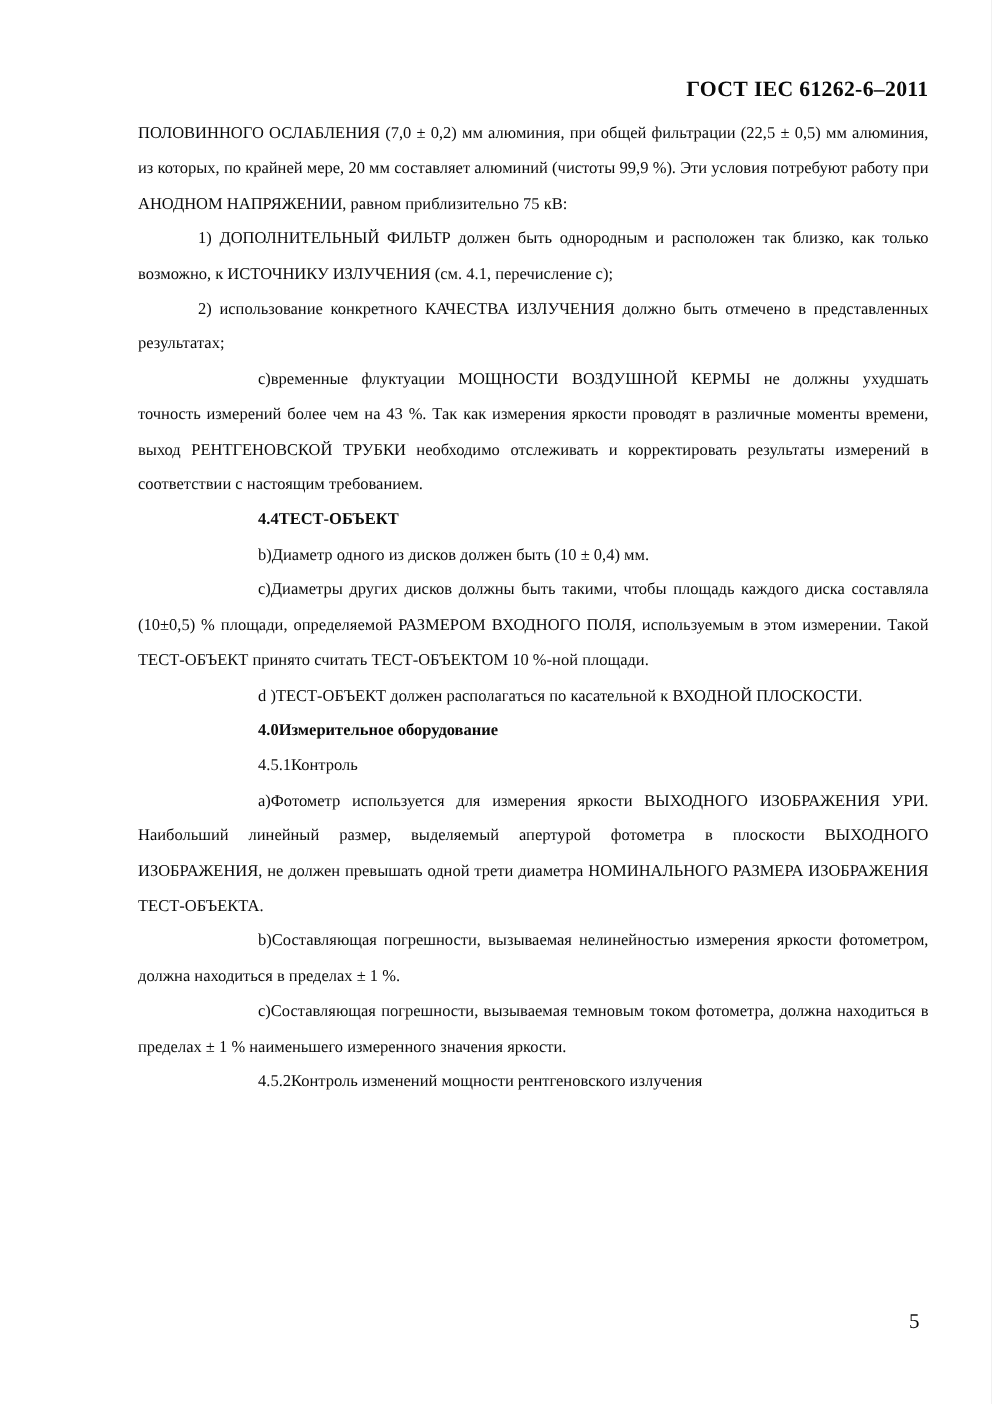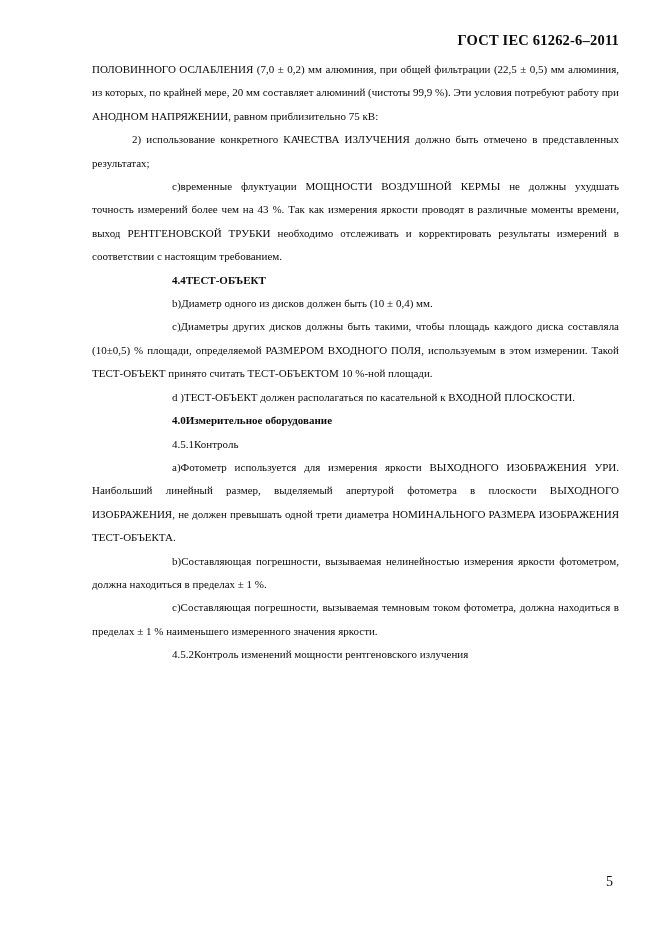--- a/index.html
+++ b/index.html
@@ -19,7 +19,7 @@
   .content {
     position: absolute;
     left: 92px;
-    top: 32px;
+    top: 52px;
     width: 527px;
   }
   .doc-header {

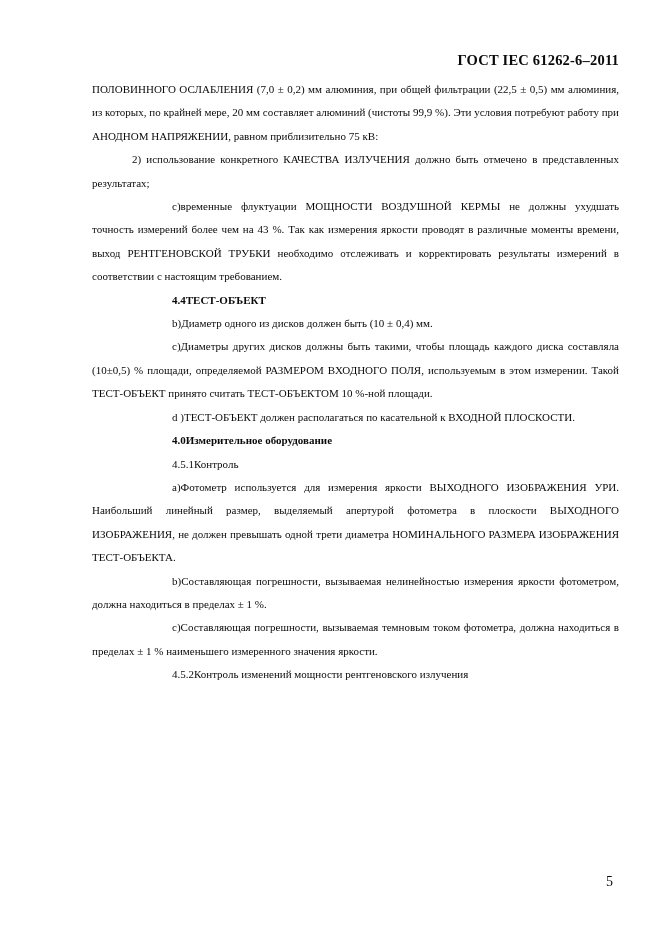--- a/index.html
+++ b/index.html
@@ -59,6 +59,7 @@
     <div class="doc-header">ГОСТ IEC 61262-6–2011</div>
     <div id="paragraphs">
         <p class="para justify"><span>ПОЛОВИННОГО ОСЛАБЛЕНИЯ (7,0 ± 0,2) мм алюминия, при общей фильтрации (22,5 ± 0,5) мм алюминия, из которых, по крайней мере, 20 мм составляет алюминий (чистоты 99,9 %). Эти условия потребуют работу при АНОДНОМ НАПРЯЖЕНИИ, равном приблизительно 75 кВ:</span></p>
+        <p class="para indent justify"><span class="label">1)</span> <span>ДОПОЛНИТЕЛЬНЫЙ ФИЛЬТР должен быть однородным и расположен так близко, как только возможно, к ИСТОЧНИКУ ИЗЛУЧЕНИЯ (см. 4.1, перечисление c);</span></p>
         <p class="para indent justify"><span class="label">2)</span> <span>использование конкретного КАЧЕСТВА ИЗЛУЧЕНИЯ должно быть отмечено в представленных результатах;</span></p>
         <p class="para indent justify"><span class="label tab">c)</span><span>временные флуктуации МОЩНОСТИ ВОЗДУШНОЙ КЕРМЫ не должны ухудшать точность измерений более чем на 43 %. Так как измерения яркости проводят в различные моменты времени, выход РЕНТГЕНОВСКОЙ ТРУБКИ необходимо отслеживать и корректировать результаты измерений в соответствии с настоящим требованием.</span></p>
         <p class="para indent bold"><span class="label tab">4.4</span><span>ТЕСТ-ОБЪЕКТ</span></p>

